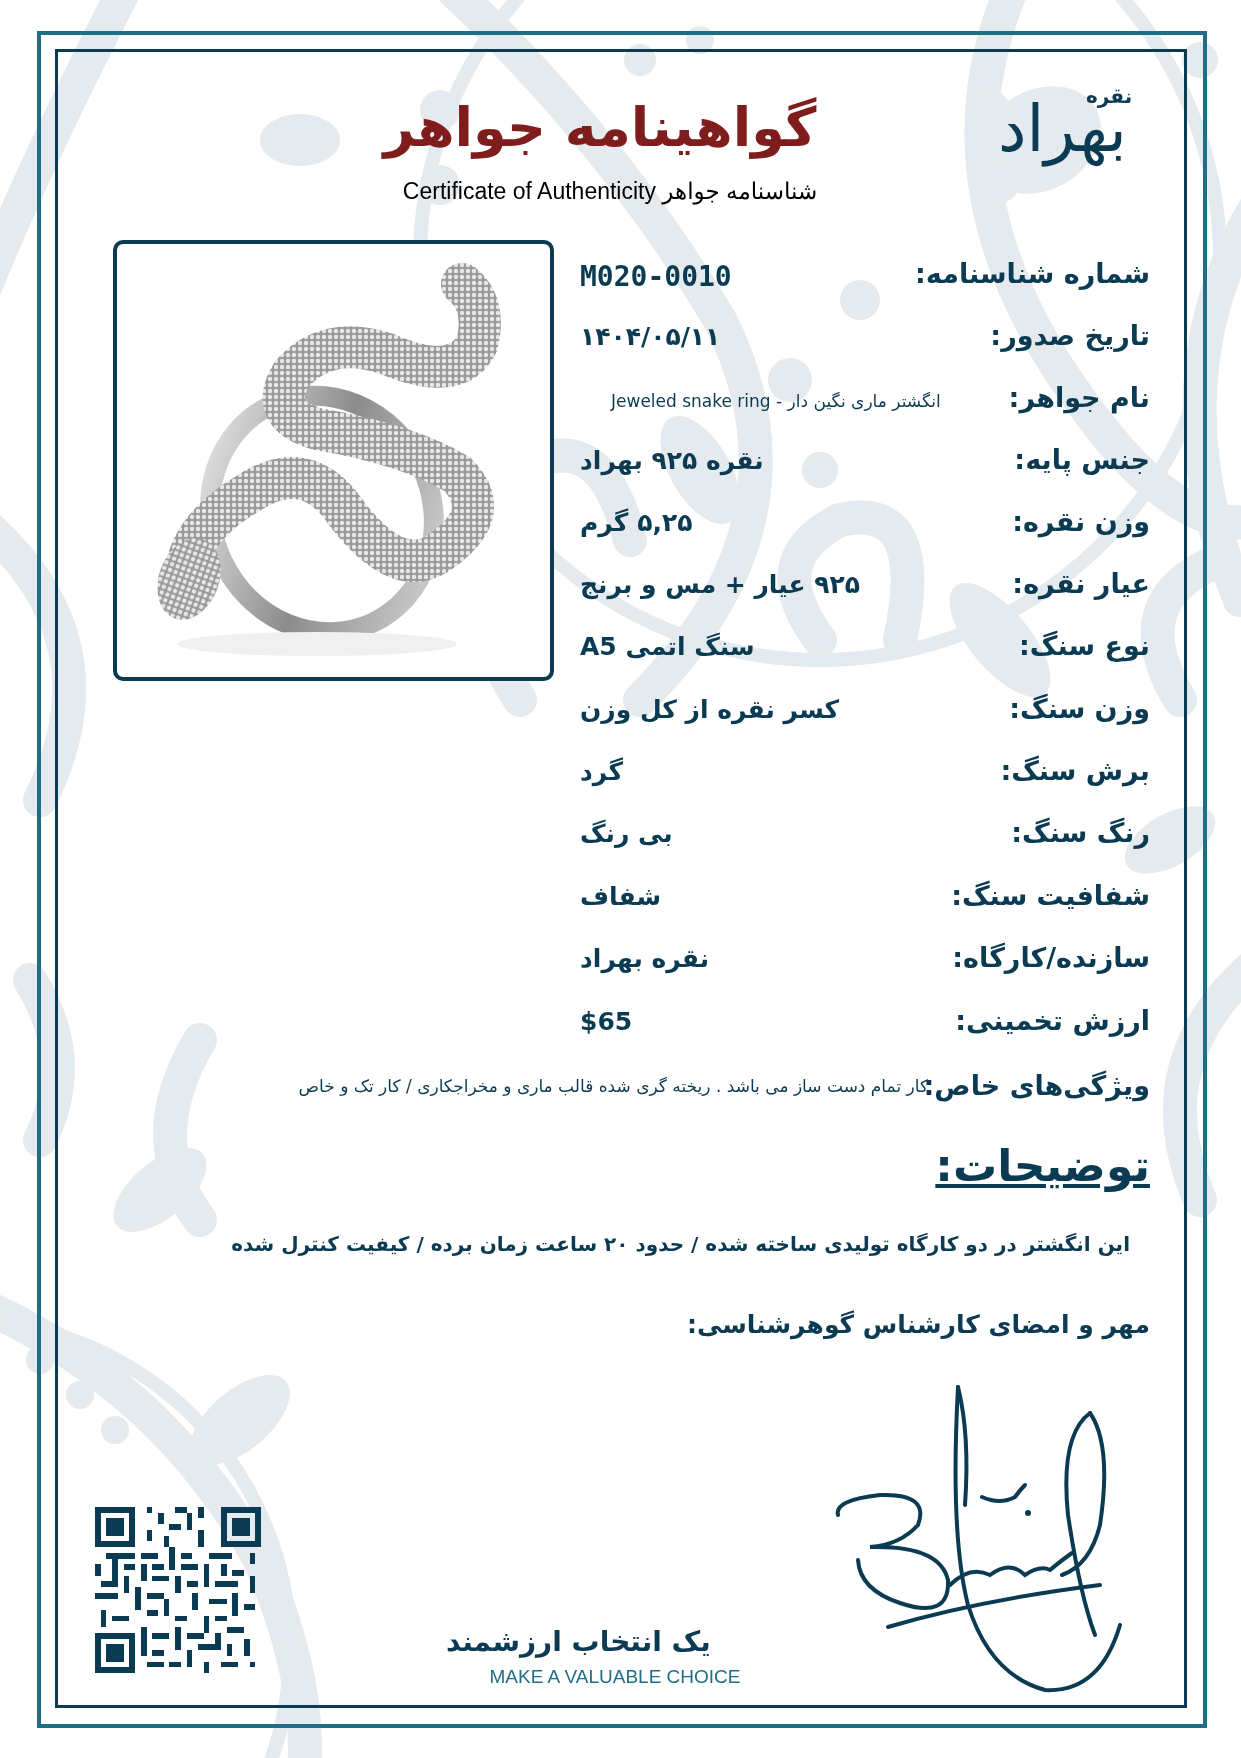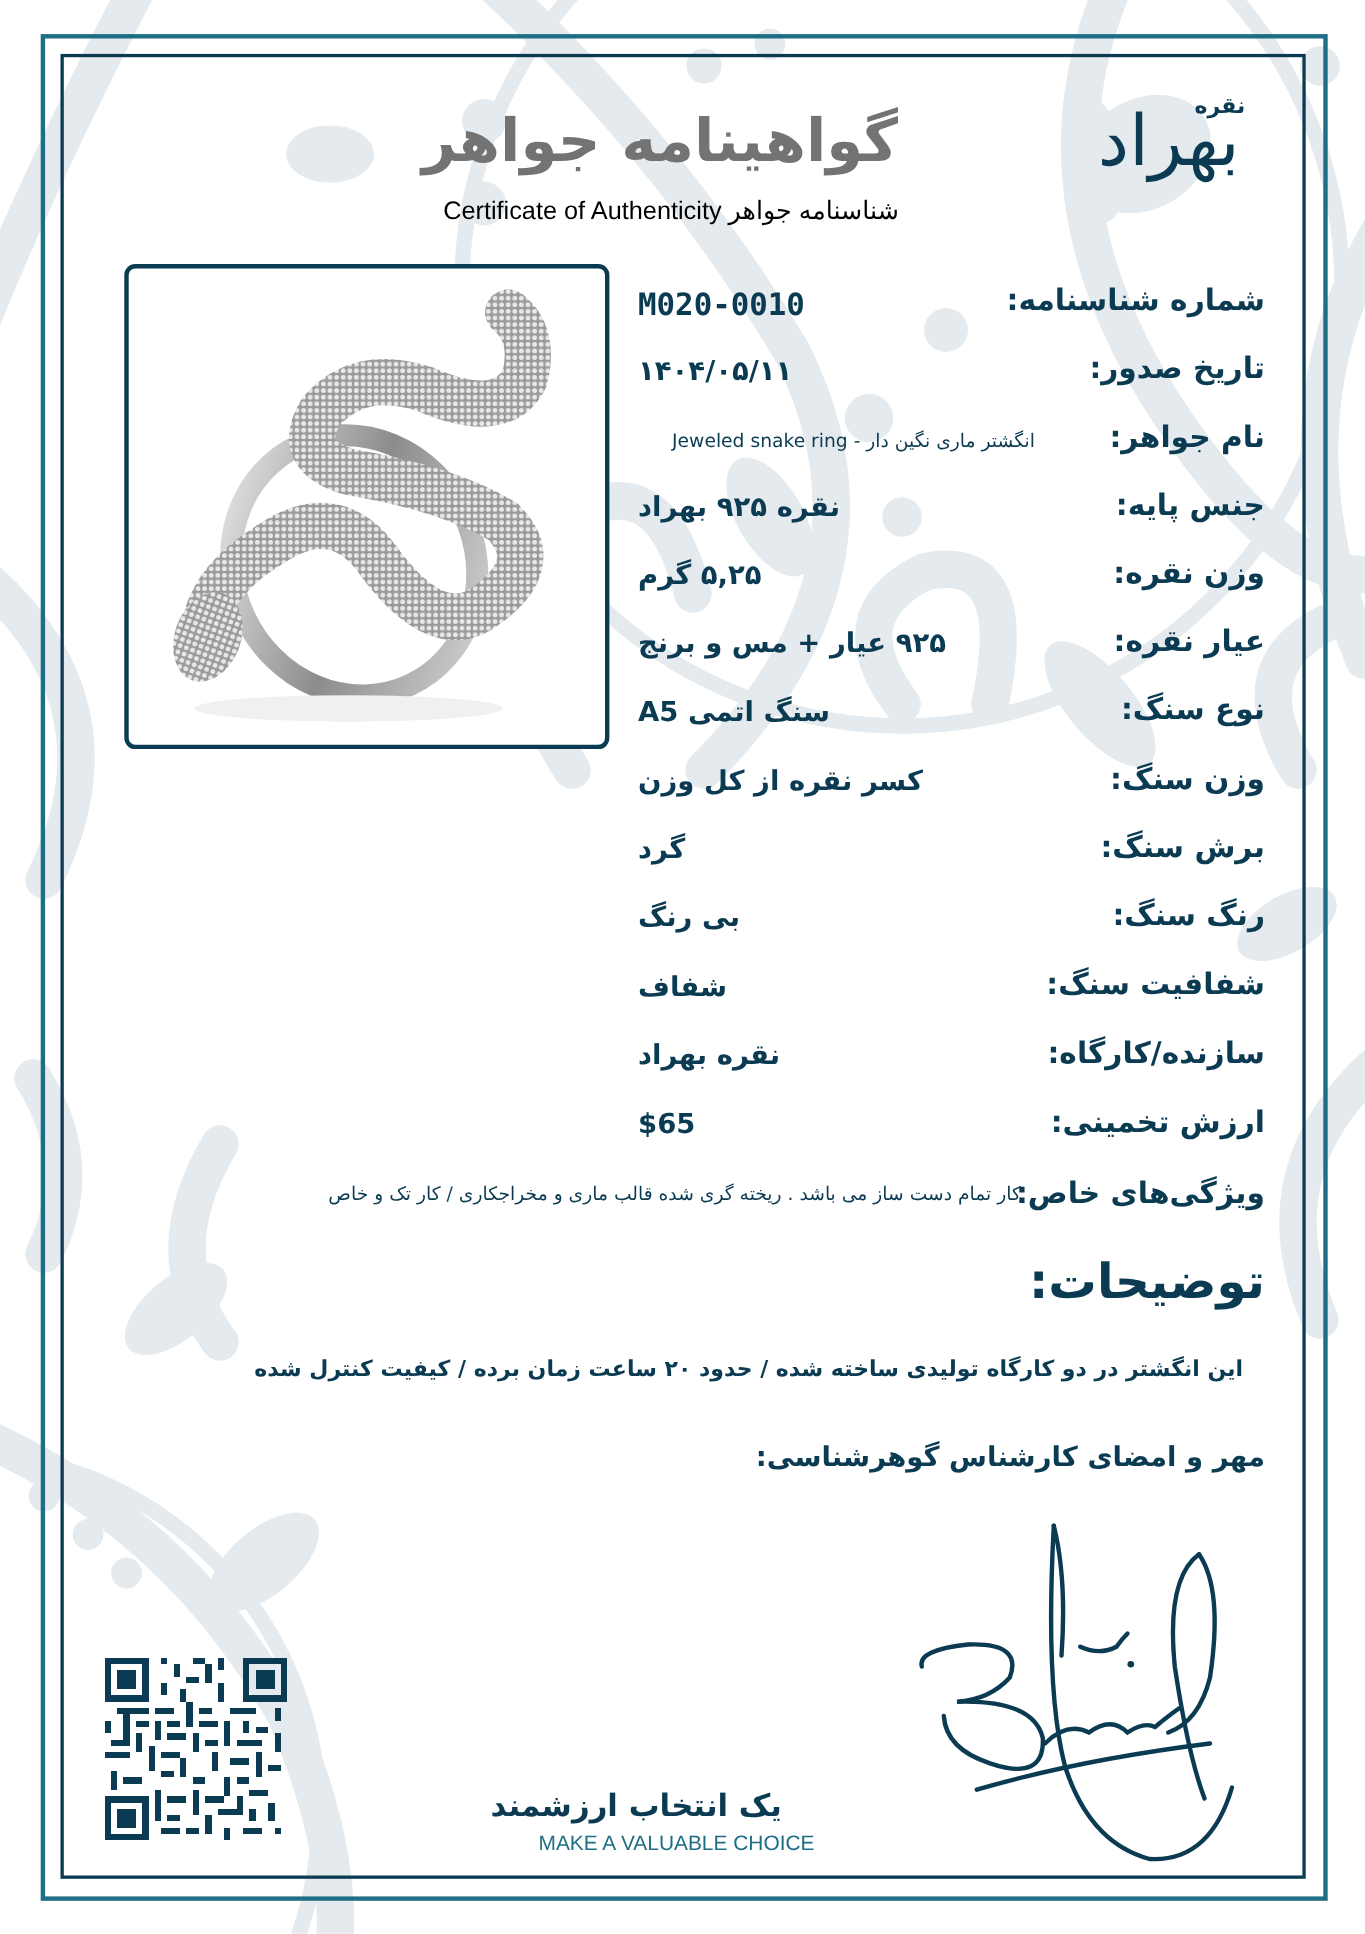--- a/index.html
+++ b/index.html
@@ -22,7 +22,7 @@
   .title {
     left: 340px; top: 96px; width: 520px; text-align: center;
     font-size: 54px; font-weight: bold; direction: rtl; letter-spacing: 0px;
-    color: #737373;
+    color: #7f1d1d;
   }
   .subtitle {
     left: 360px; top: 178px; width: 500px; text-align: center;

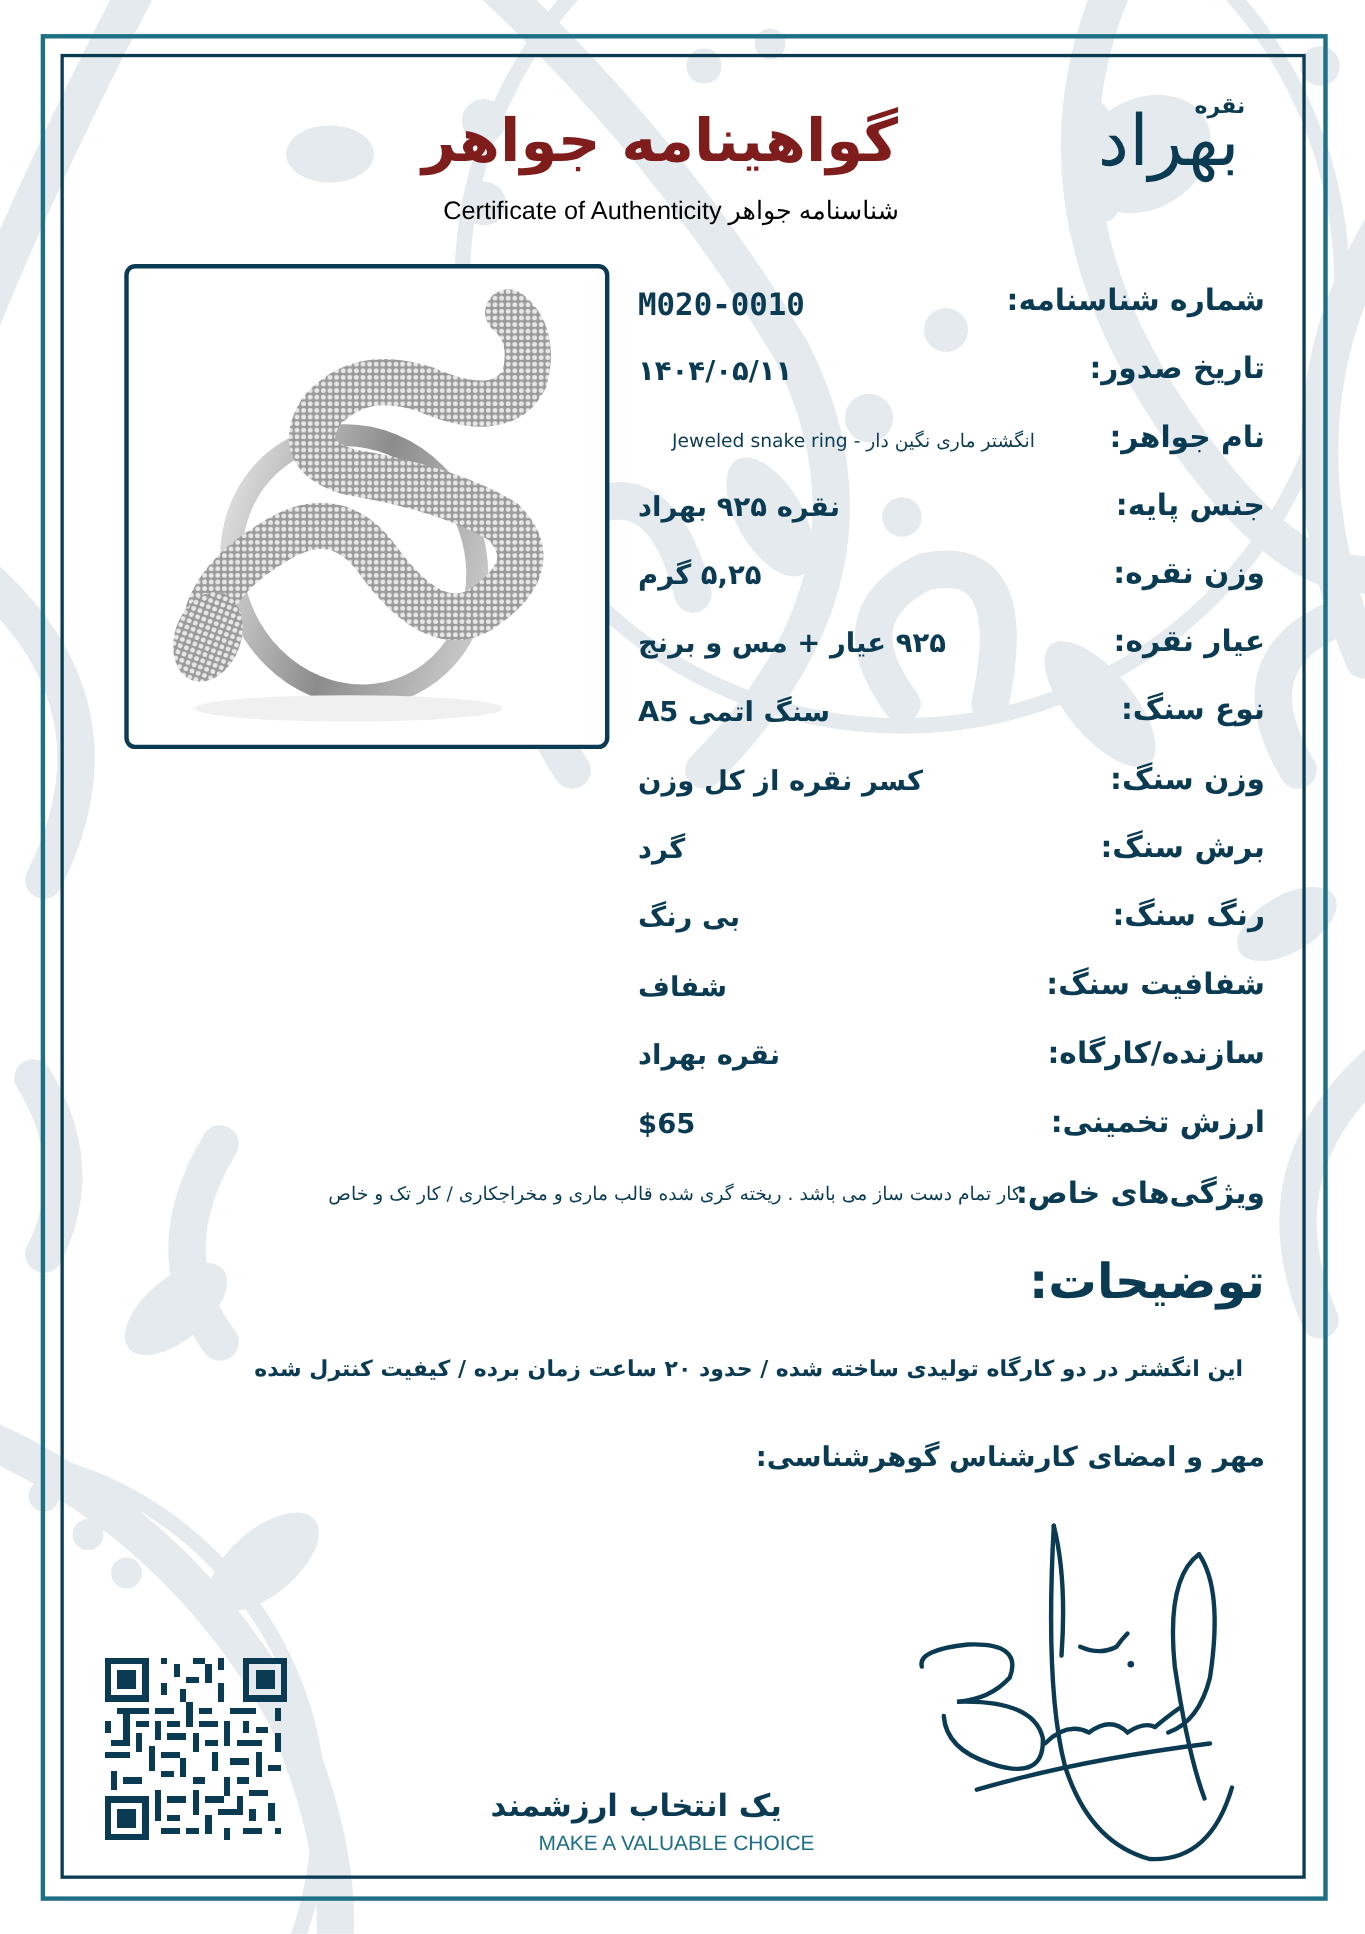--- a/index.html
+++ b/index.html
@@ -51,7 +51,7 @@
   .features { left: 95px; top: 1070px; width: 1055px; height: 50px; direction: rtl; }
   .features .lbl { position: absolute; right: 0; top: 0; font-size: 27px; font-weight: bold; white-space: nowrap; }
   .features .val { position: absolute; right: 222px; top: 6px; font-size: 17px; white-space: nowrap; }
-  .desc-title { left: 800px; top: 1140px; width: 350px; direction: rtl; font-size: 44px; font-weight: bold; }
+  .desc-title { left: 800px; top: 1140px; width: 350px; direction: rtl; font-size: 44px; font-weight: bold; text-decoration: underline; }
   .desc-text { left: 120px; top: 1232px; width: 1010px; text-align: right; direction: rtl; font-size: 20px; font-weight: bold; white-space: nowrap; }
   .seal { left: 600px; top: 1310px; width: 550px; text-align: right; direction: rtl; font-size: 25px; font-weight: bold; white-space: nowrap; }
   .signature { left: 800px; top: 1375px; width: 340px; height: 320px; }

